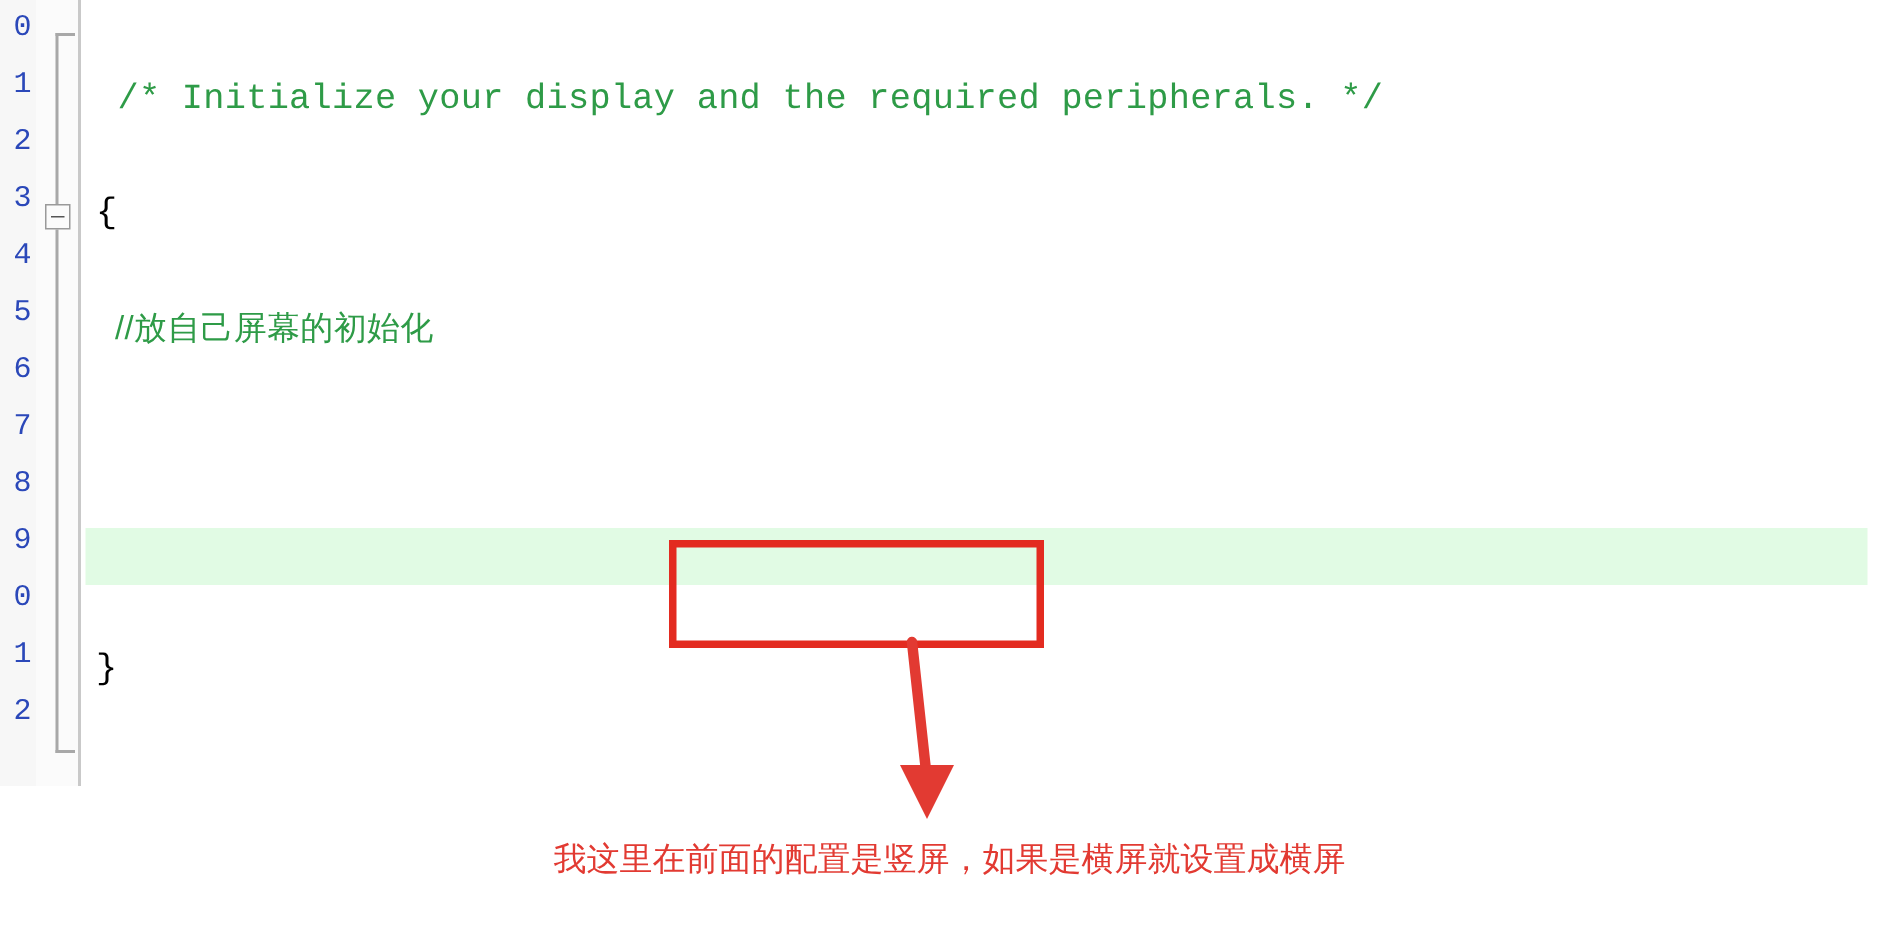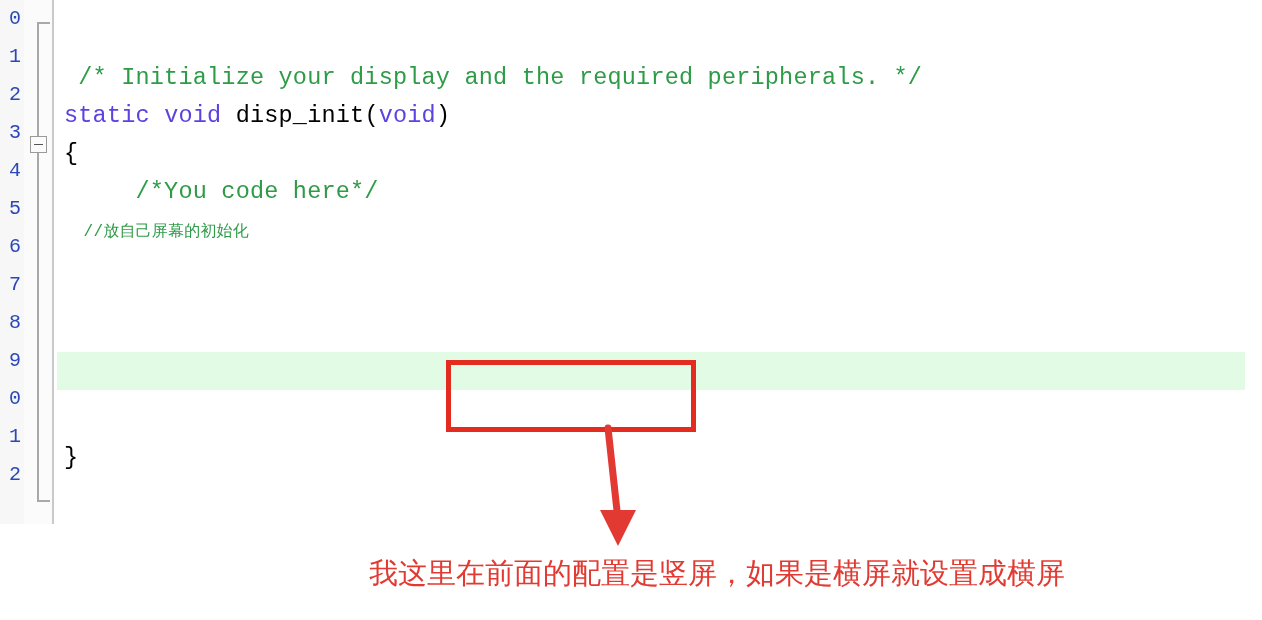--- a/index.html
+++ b/index.html
@@ -115,7 +115,7 @@
   .code-area {
     position: absolute;
     left: 57px;
-    top: 11px;
+    top: 0;
     right: 0;
     height: 524px;
   }

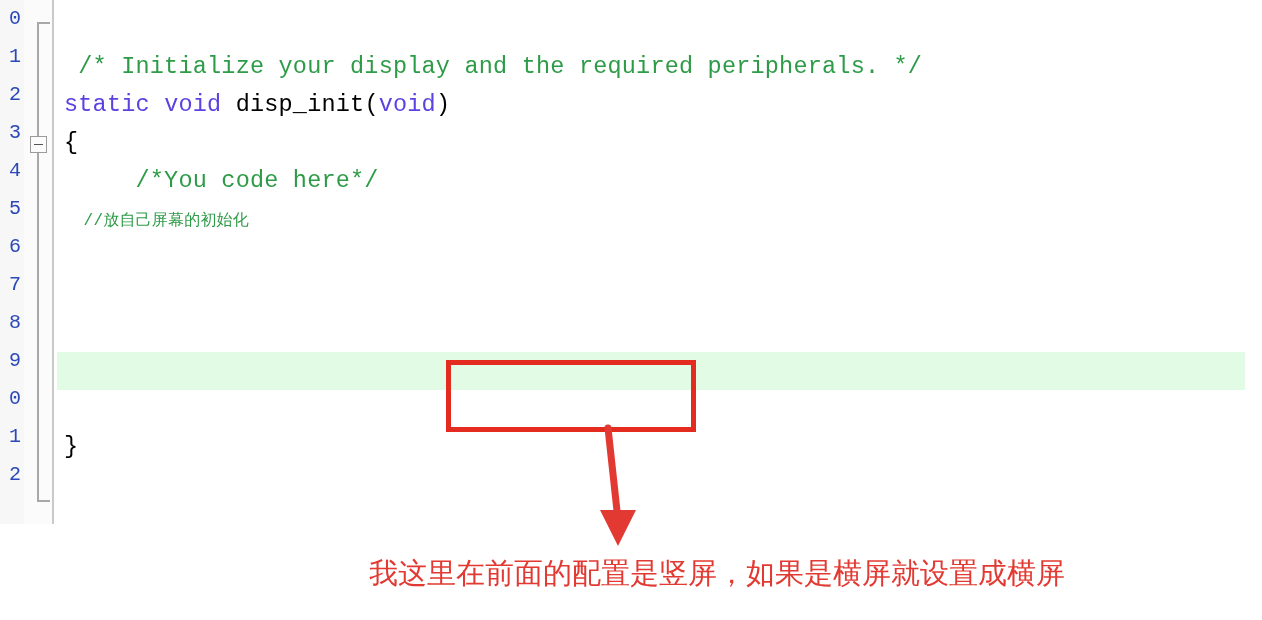--- a/index.html
+++ b/index.html
@@ -226,7 +226,6 @@
     <div class="code-area" id="code-area">
         <div class="code-line" style="top: 10px;"><span class="txt"></span></div>
         <div class="code-line" style="top: 48px;"><span class="txt"><span class="cmt"> /* Initialize your display and the required peripherals. */</span></span></div>
-        <div class="code-line" style="top: 86px;"><span class="txt"><span class="kw">static</span><span class="pln"> </span><span class="kw">void</span><span class="pln"> disp_init(</span><span class="kw">void</span><span class="pln">)</span></span></div>
         <div class="code-line" style="top: 124px;"><span class="txt"><span class="pln">{</span></span></div>
         <div class="code-line" style="top: 162px;"><span class="txt"><span class="cmt">     /*You code here*/</span></span></div>
         <div class="code-line" style="top: 200px;"><span class="txt"><span class="cmt cjk">  //放自己屏幕的初始化</span></span></div>

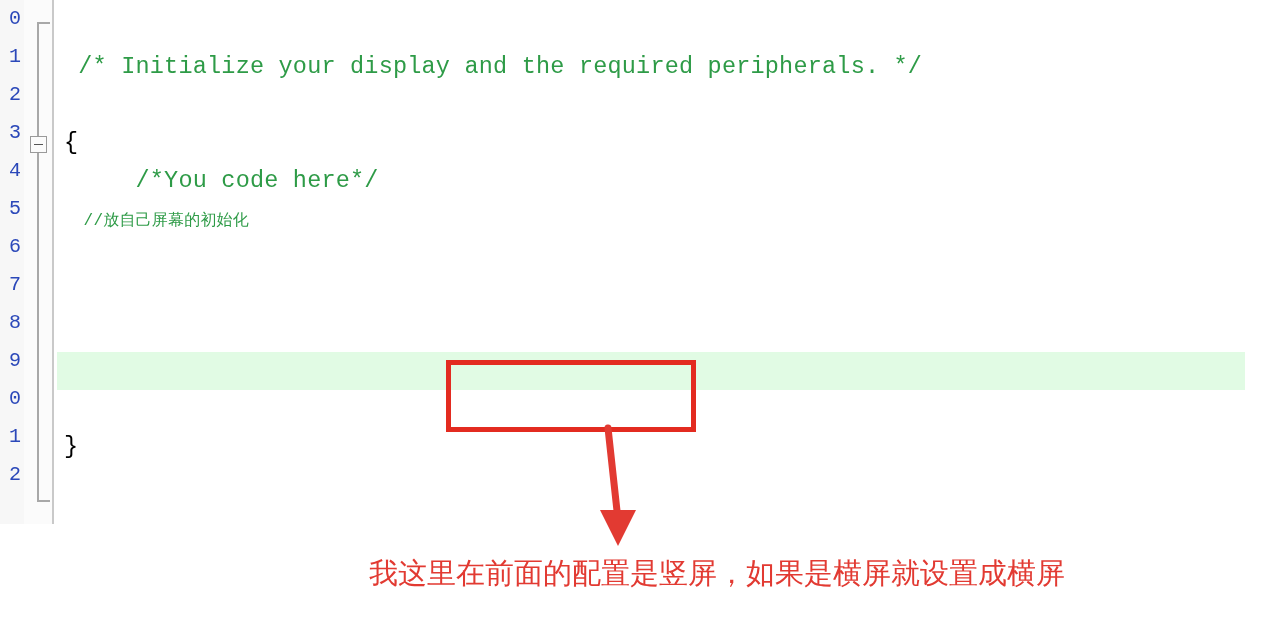--- a/index.html
+++ b/index.html
@@ -227,7 +227,6 @@
         <div class="code-line" style="top: 10px;"><span class="txt"></span></div>
         <div class="code-line" style="top: 48px;"><span class="txt"><span class="cmt"> /* Initialize your display and the required peripherals. */</span></span></div>
         <div class="code-line" style="top: 124px;"><span class="txt"><span class="pln">{</span></span></div>
-        <div class="code-line" style="top: 162px;"><span class="txt"><span class="cmt">     /*You code here*/</span></span></div>
         <div class="code-line" style="top: 200px;"><span class="txt"><span class="cmt cjk">  //放自己屏幕的初始化</span></span></div>
         <div class="code-line" style="top: 238px;"><span class="txt"></span></div>
         <div class="code-line" style="top: 314px;"><span class="txt"></span></div>

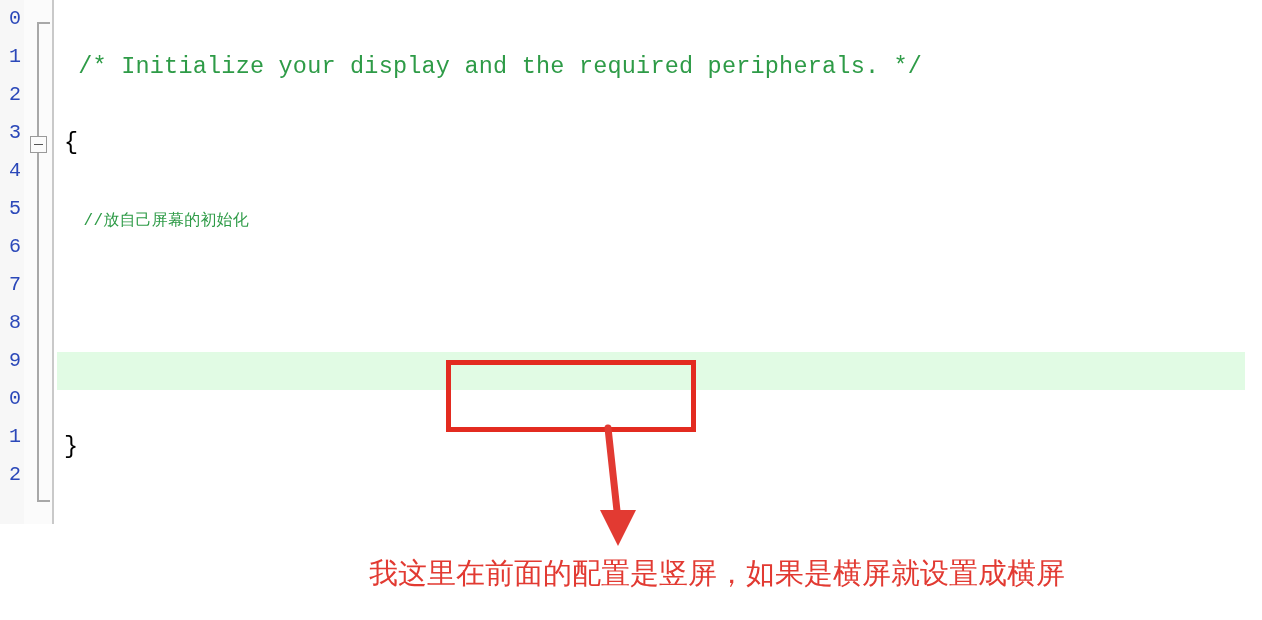--- a/index.html
+++ b/index.html
@@ -148,7 +148,7 @@
   .kw  { color: #5a43e0; }
   .num { color: #17a0a8; }
   .pln { color: #000000; }
-  .cjk { font-family: Liberation Mono, monospace; font-size: 16px; }
+  .cjk { font-family: Liberation Sans, sans-serif; font-size: 22px; }
 
   .caret {
     display: inline-block;

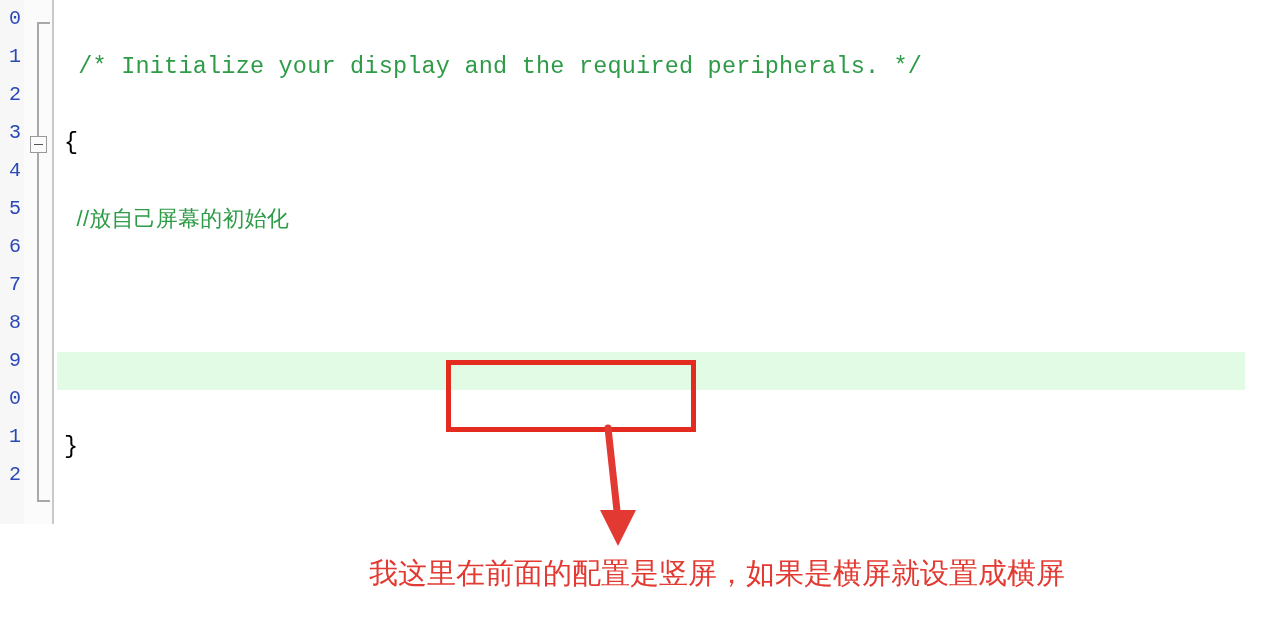--- a/index.html
+++ b/index.html
@@ -183,7 +183,7 @@
     left: 369px;
     top: 556px;
     font-family: Liberation Sans, sans-serif;
-    font-size: 29px;
+    font-size: 22px;
     line-height: 34px;
     color: #e23a32;
     white-space: pre;

